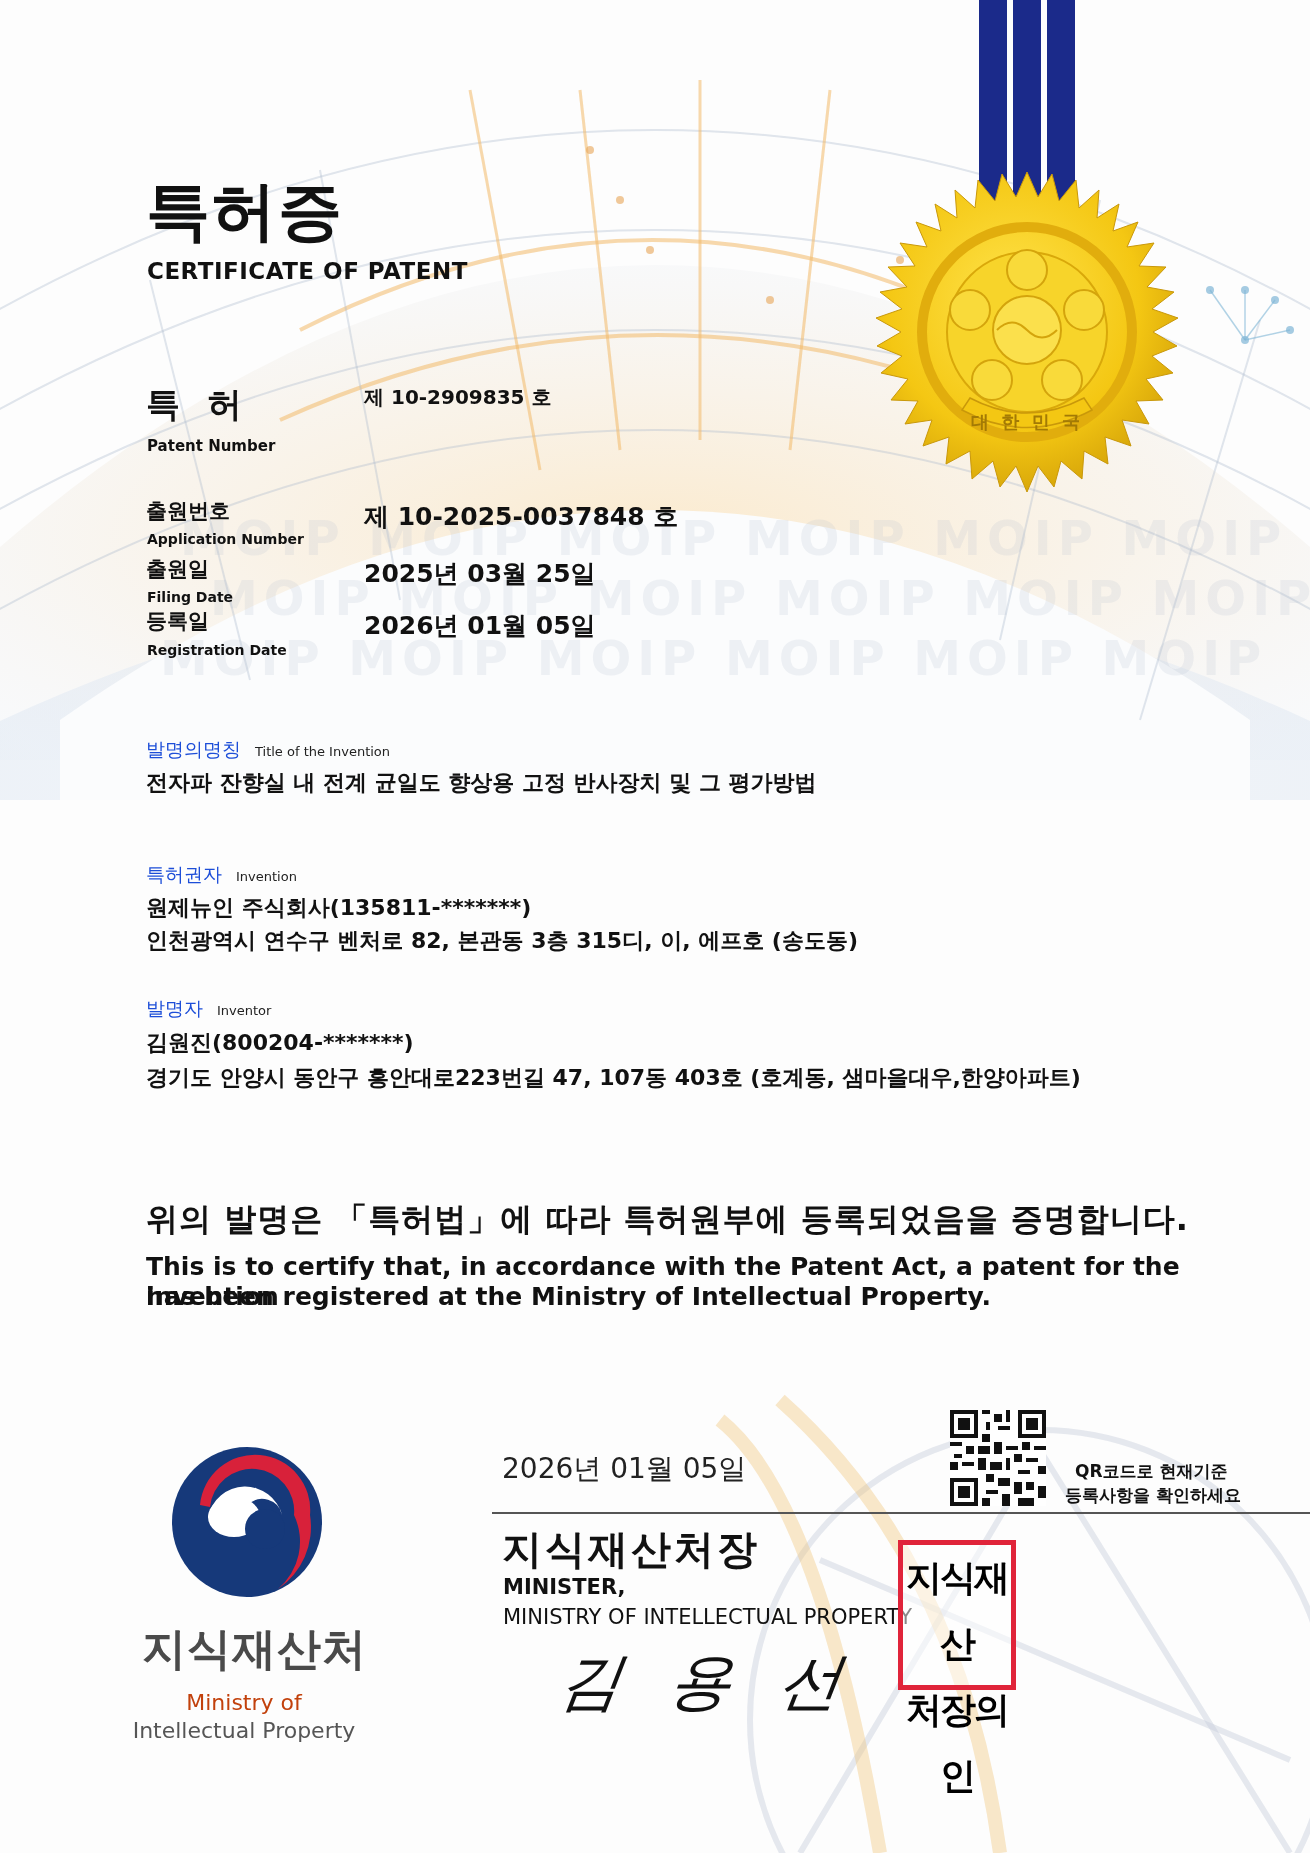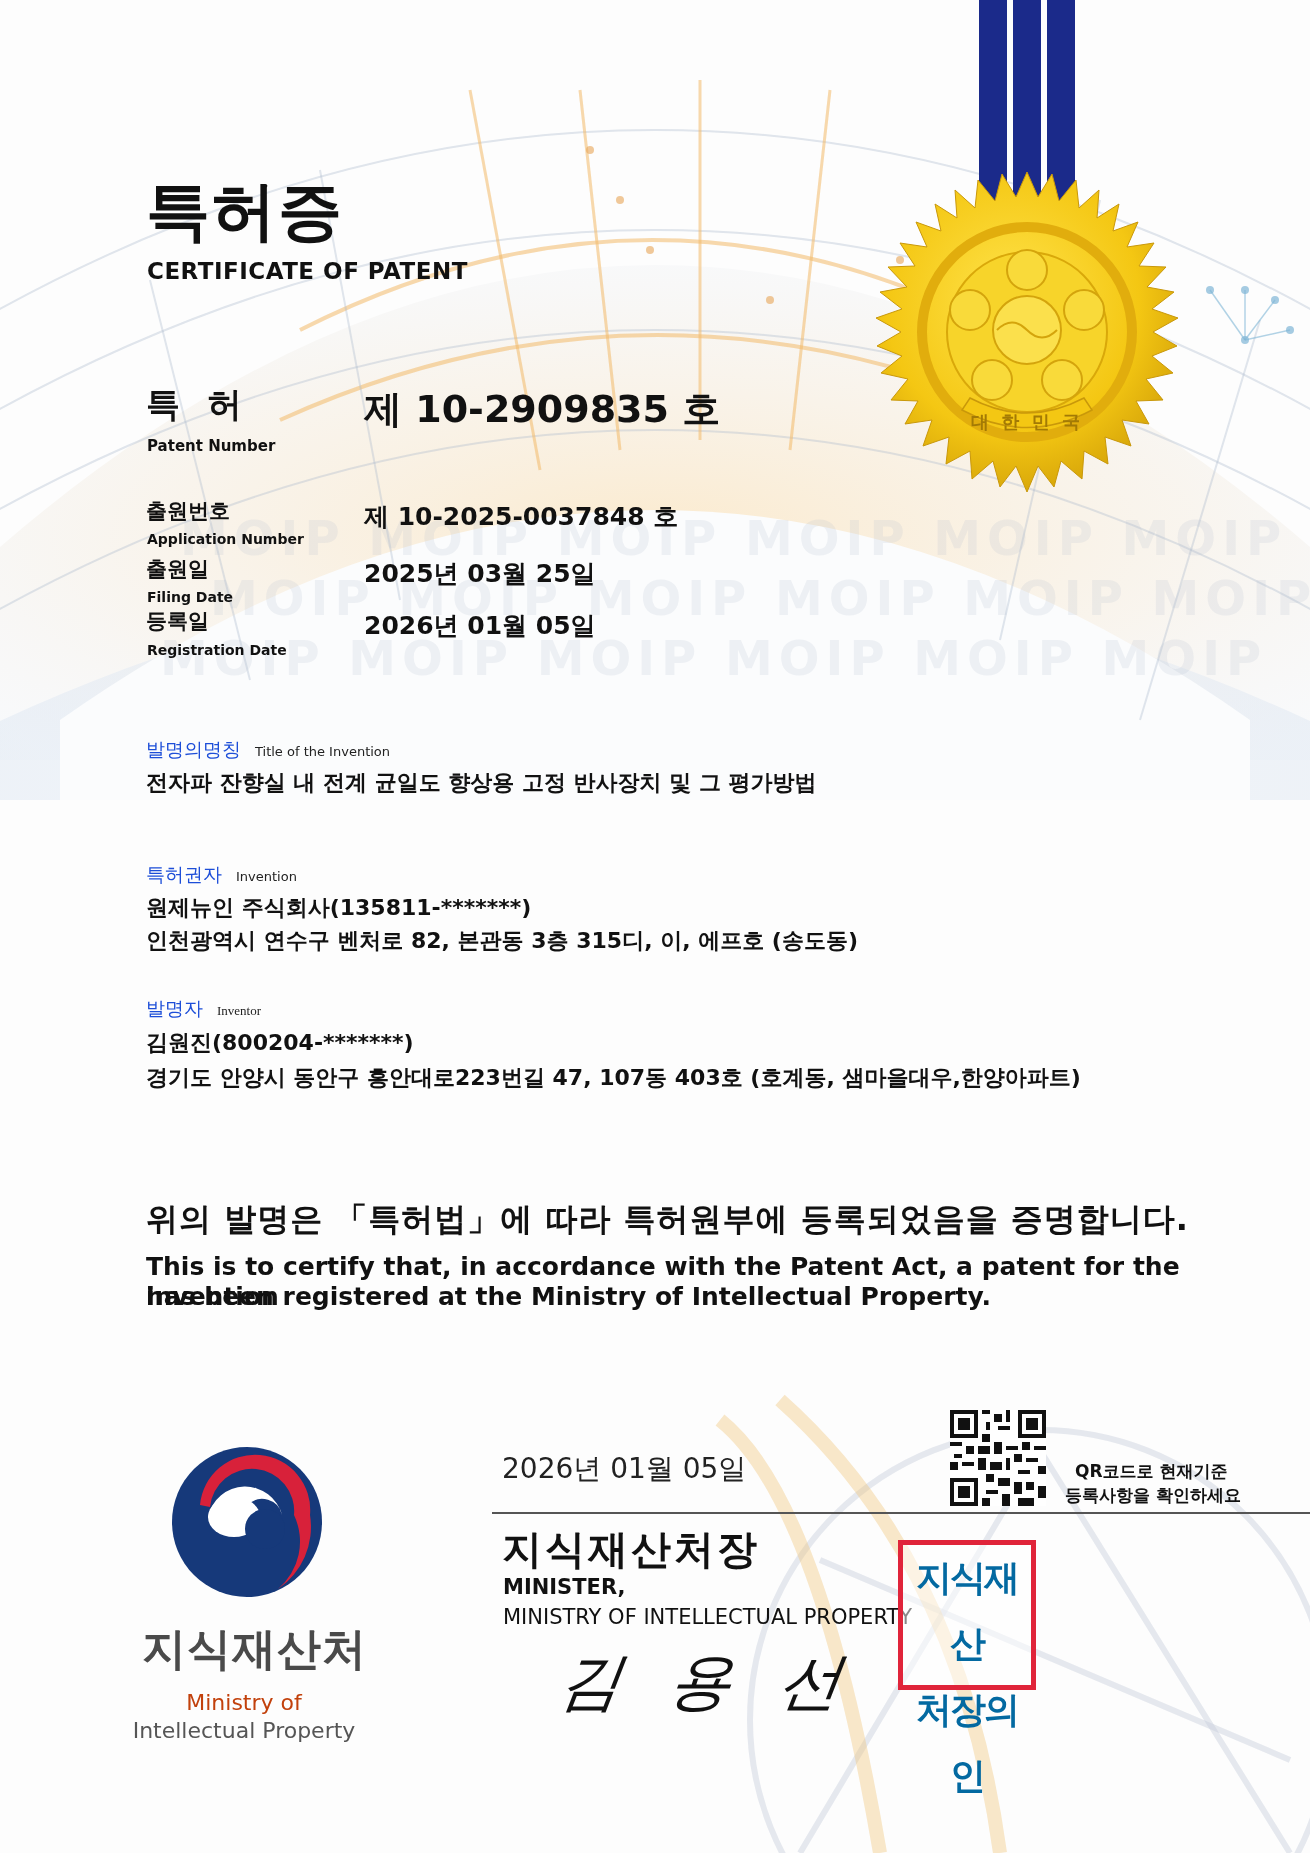--- a/index.html
+++ b/index.html
@@ -12,7 +12,7 @@
   .lbl-ko{font-size:28px;font-weight:bold;}
   .lbl-ko-big{font-size:34px;font-weight:bold;letter-spacing:8px;}
   .lbl-en{font-size:15px;font-weight:bold;}
-  .val-big{font-size:38px;font-weight:bold;}
+  .val-big{font-size:20px;font-weight:bold;}
   .val{font-size:25px;font-weight:bold;}
   .sec-ko{font-size:19px;color:#1d4ed8;}
   .sec-en{font-size:13px;color:#222;margin-left:14px;}

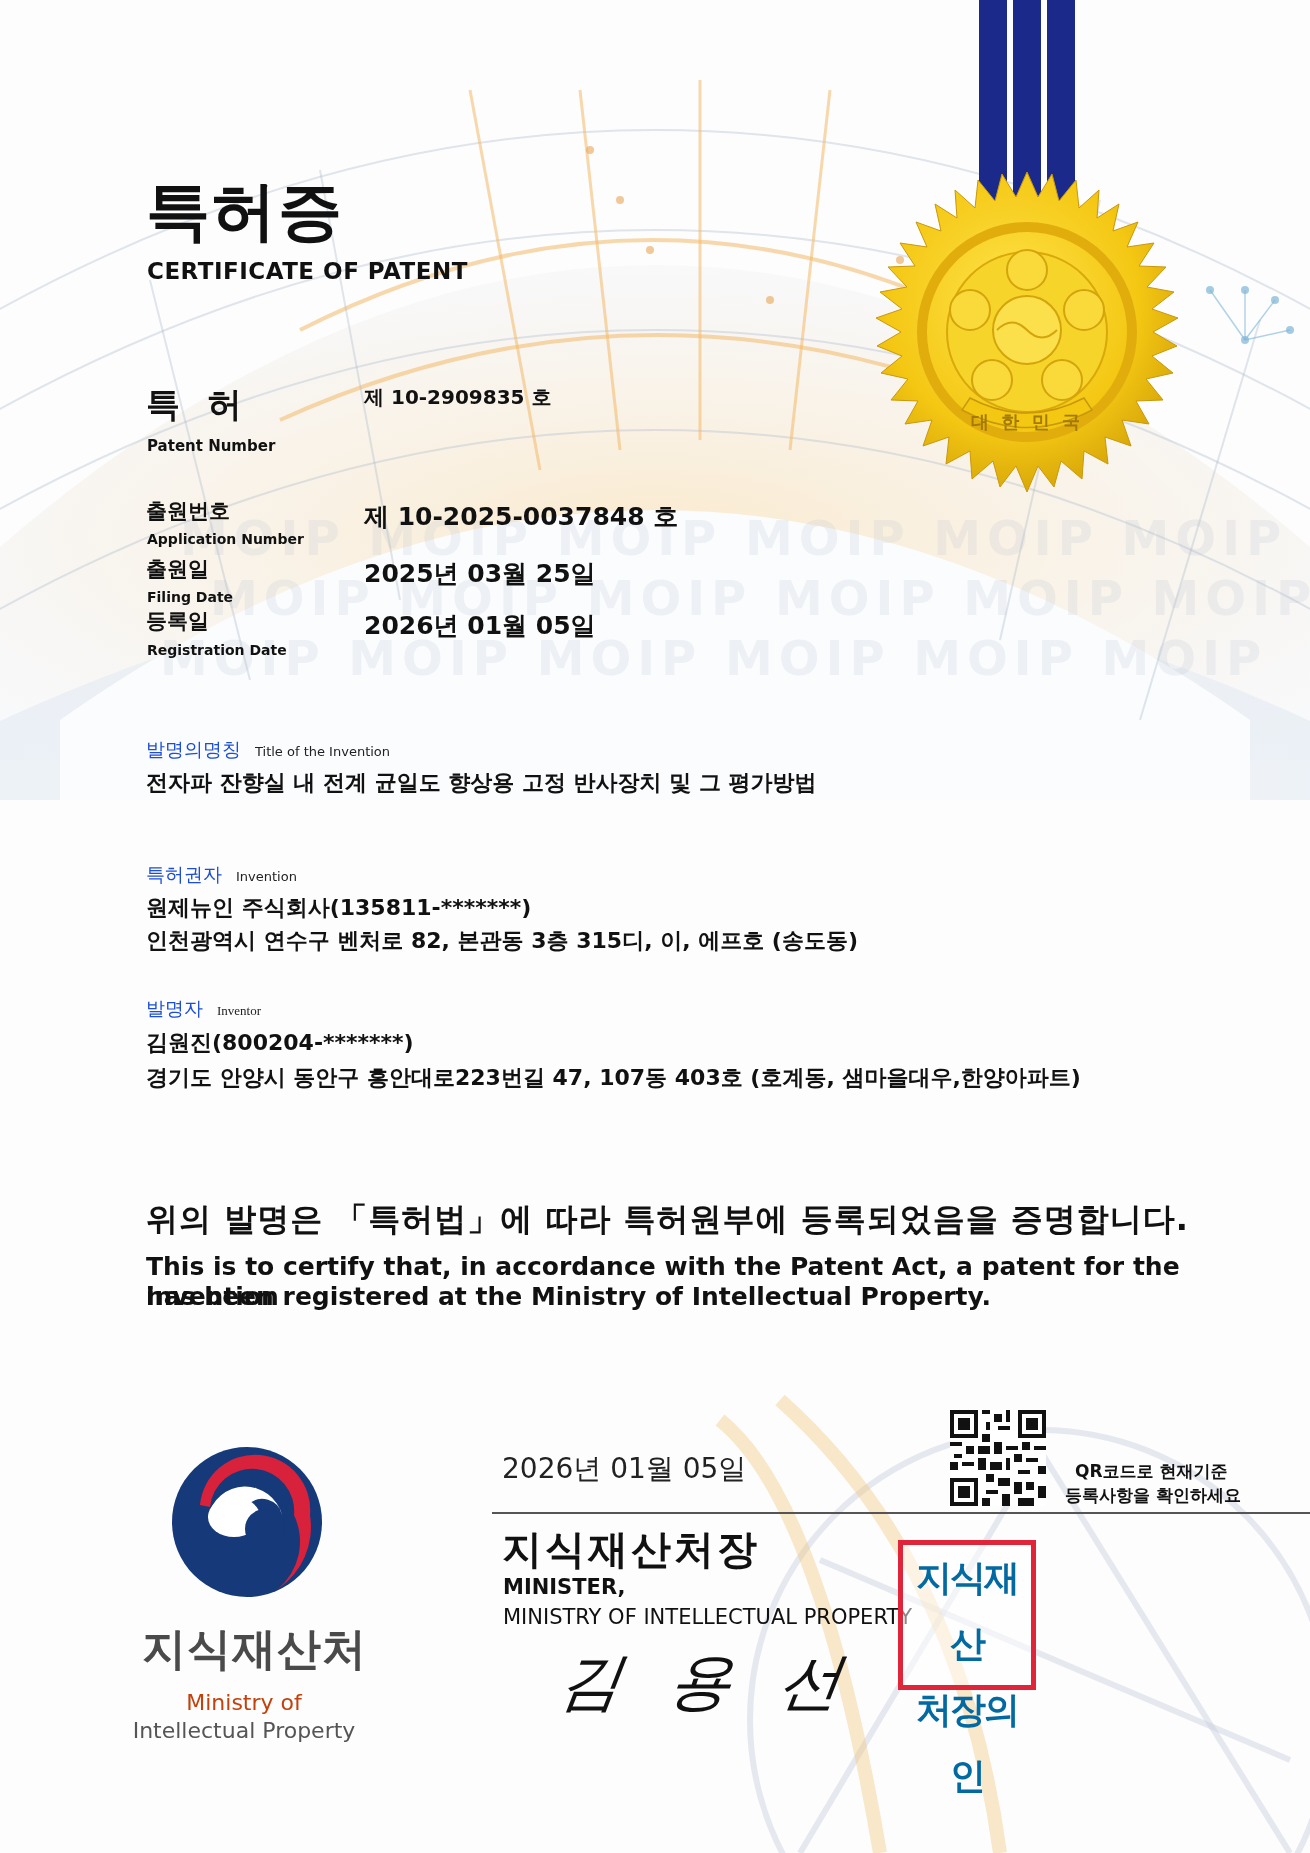--- a/index.html
+++ b/index.html
@@ -160,7 +160,7 @@
 <div class="abs body-line" style="left:146px;top:893px;">원제뉴인 주식회사(135811-*******)</div>
 <div class="abs body-line" style="left:146px;top:926px;">인천광역시 연수구 벤처로 82, 본관동 3층 315디, 이, 에프호  (송도동)</div>
 
-<div class="abs" style="left:146px;top:996px;font-family:Liberation Serif, serif;">
+<div class="abs" style="left:146px;top:996px;">
   <span class="sec-ko">발명자</span><span class="sec-en">Inventor</span>
 </div>
 <div class="abs body-line" style="left:146px;top:1028px;">김원진(800204-*******)</div>

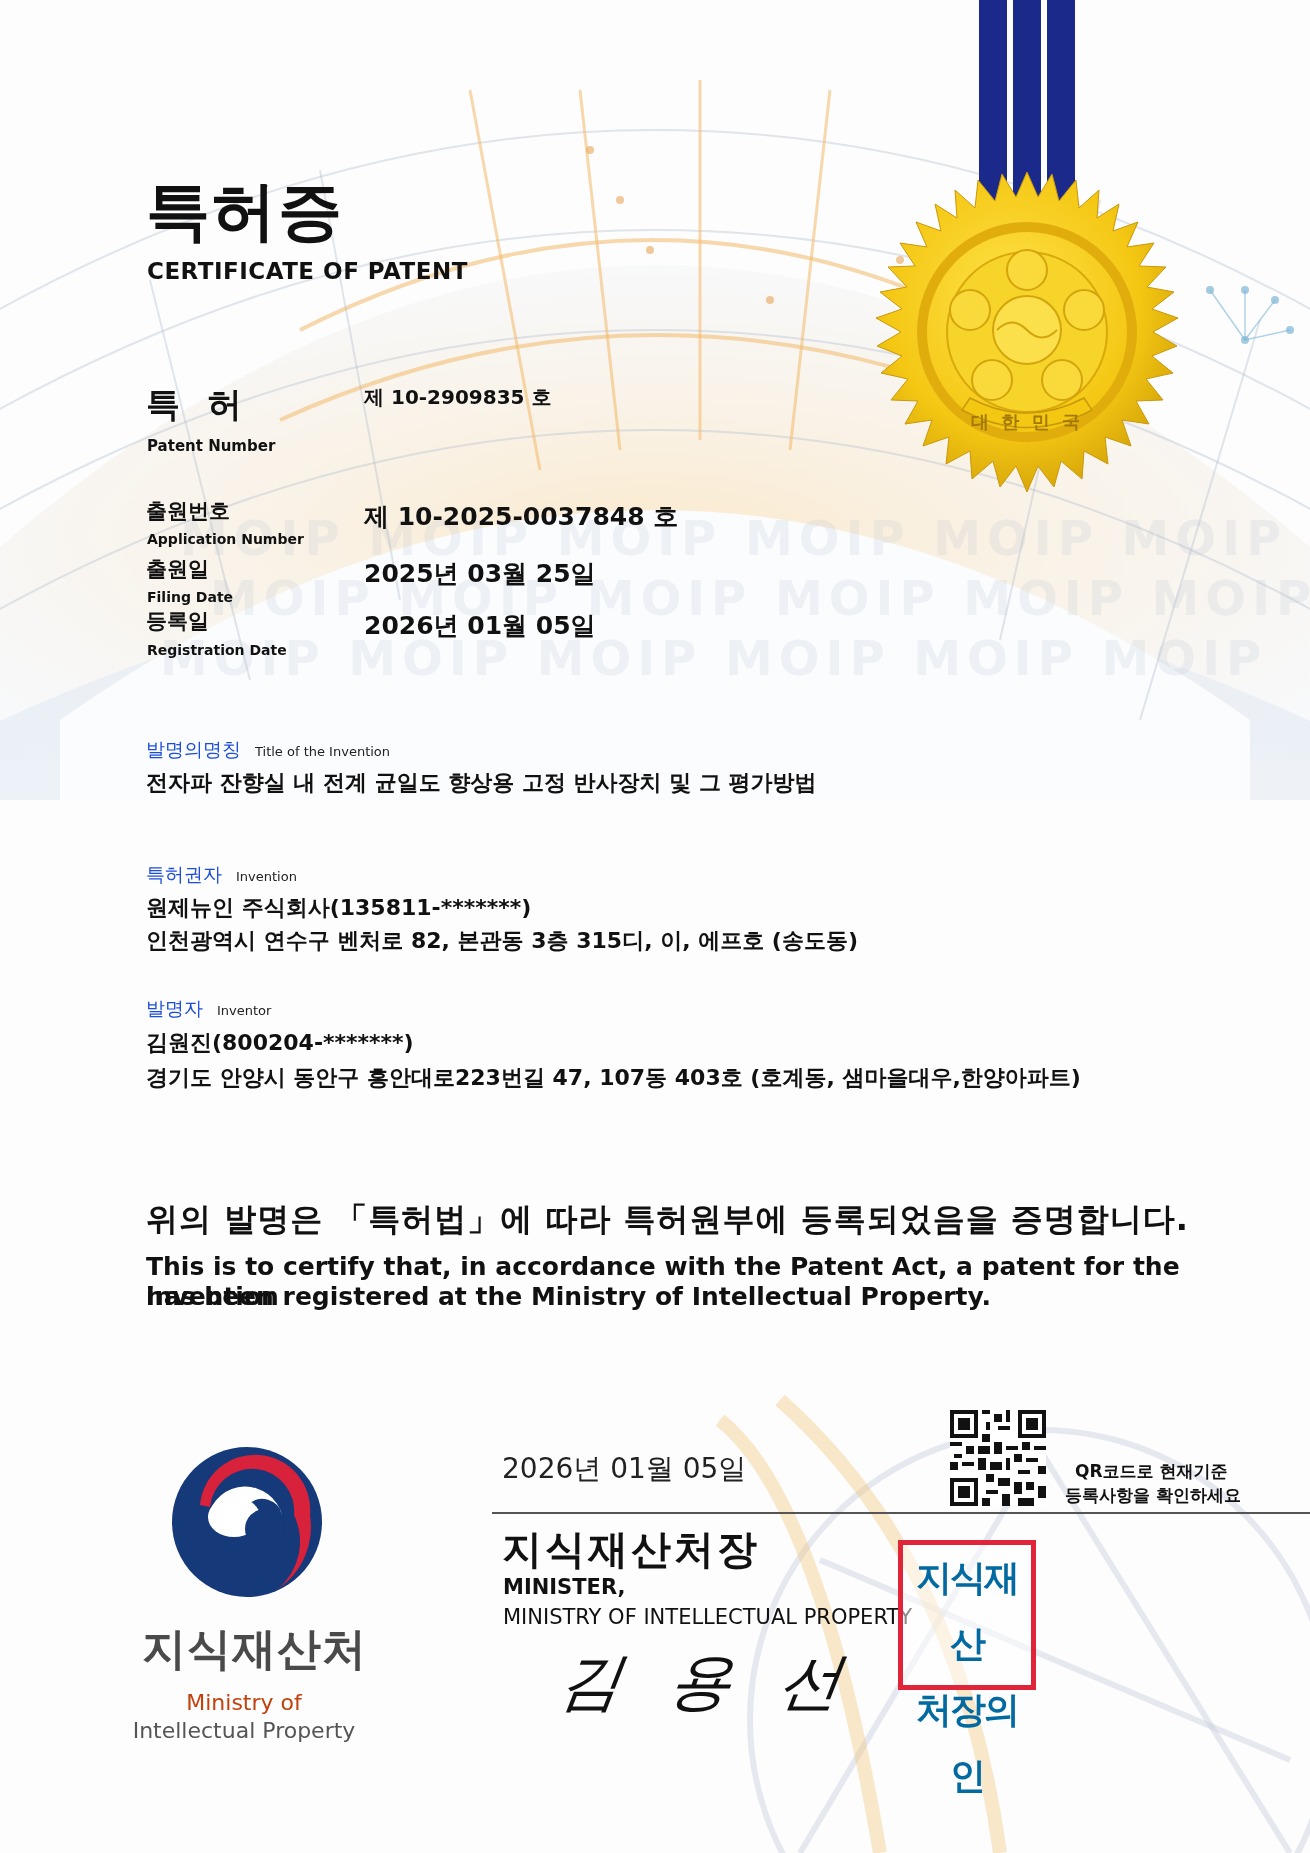--- a/index.html
+++ b/index.html
@@ -238,7 +238,7 @@
 <div class="abs" style="left:503px;top:1575px;font-size:21px;font-weight:bold;">MINISTER,</div>
 <div class="abs" style="left:503px;top:1605px;font-size:21px;font-weight:normal;">MINISTRY OF INTELLECTUAL PROPERTY</div>
 
-<div class="abs" style="left:898px;top:1540px;width:138px;height:150px;border:5px solid #e0243a;box-sizing:border-box;background:rgba(255,255,255,0.5);color:#0369a1;font-weight:bold;font-size:36px;line-height:66px;text-align:center;">
+<div class="abs" style="left:898px;top:1540px;width:118px;height:150px;border:5px solid #e0243a;box-sizing:border-box;background:rgba(255,255,255,0.5);color:#000000;font-weight:bold;font-size:36px;line-height:66px;text-align:center;">
   <div style="letter-spacing:-2px;">지식재산</div>
   <div style="letter-spacing:-2px;">처장의인</div>
 </div>

